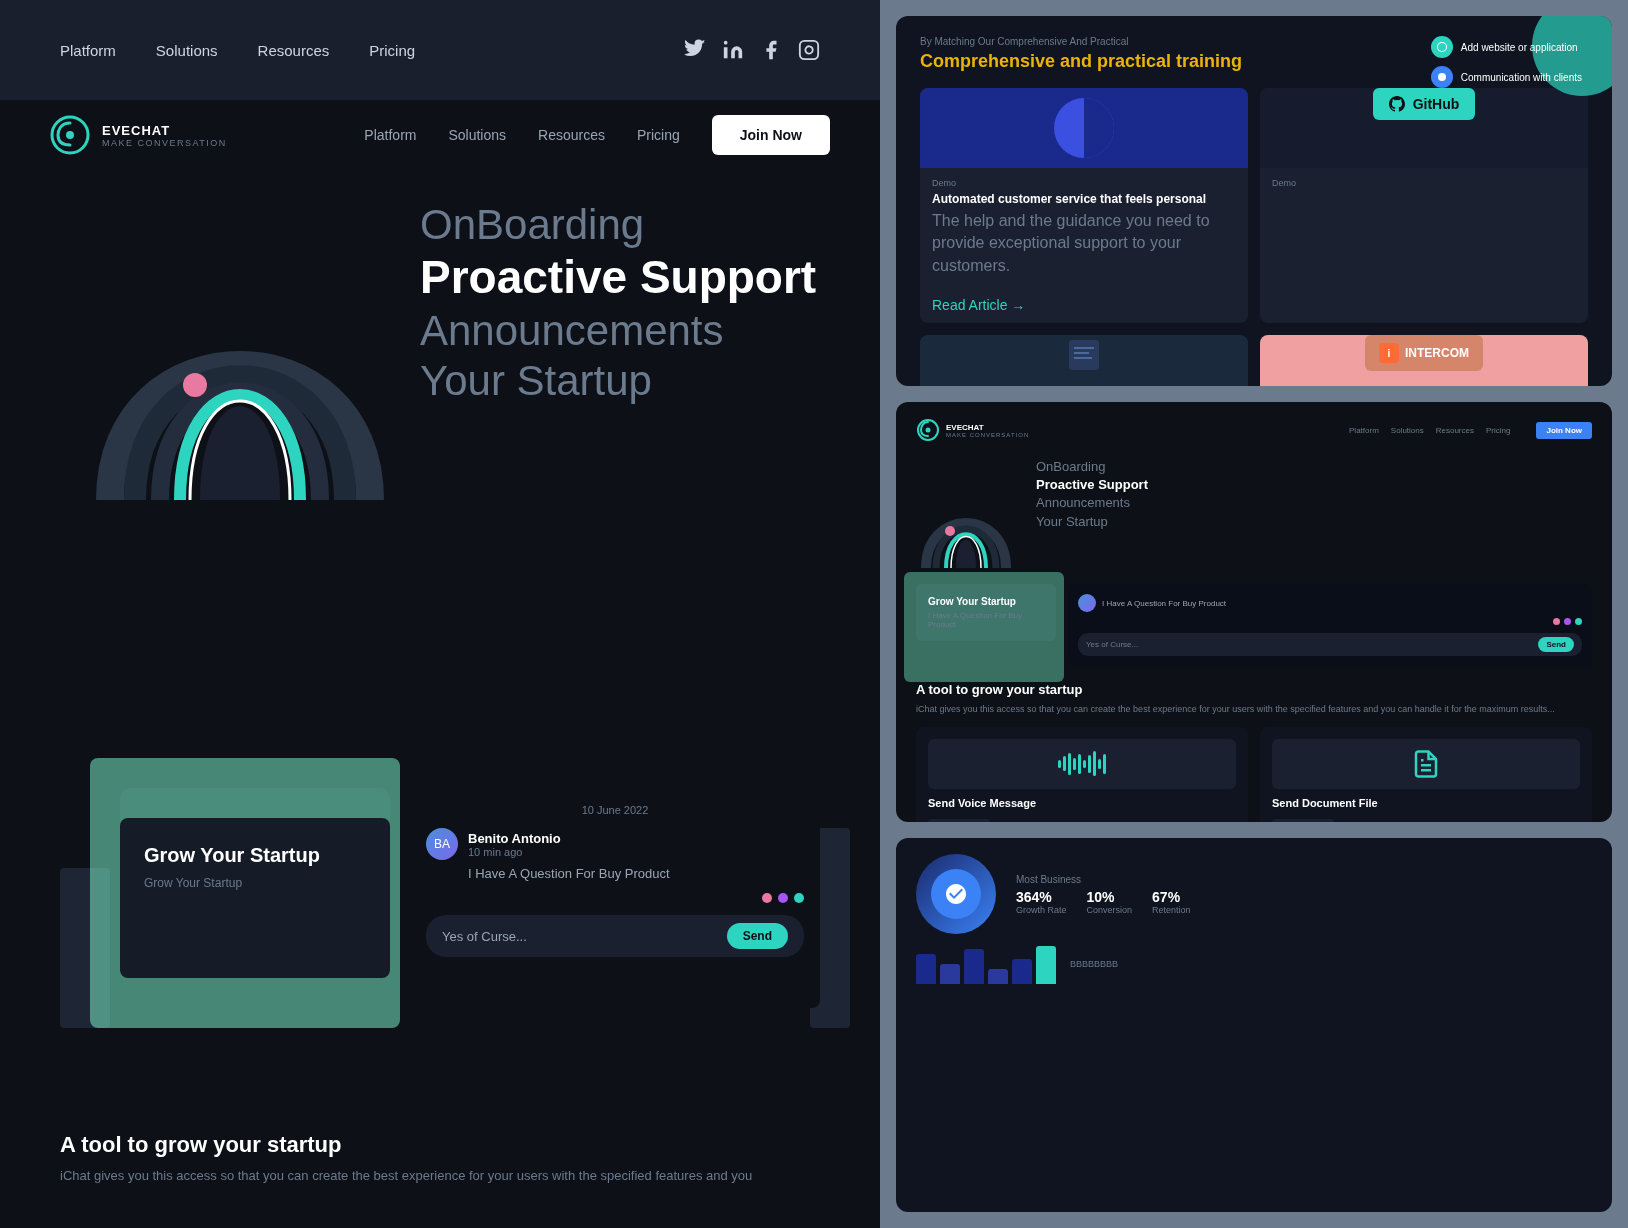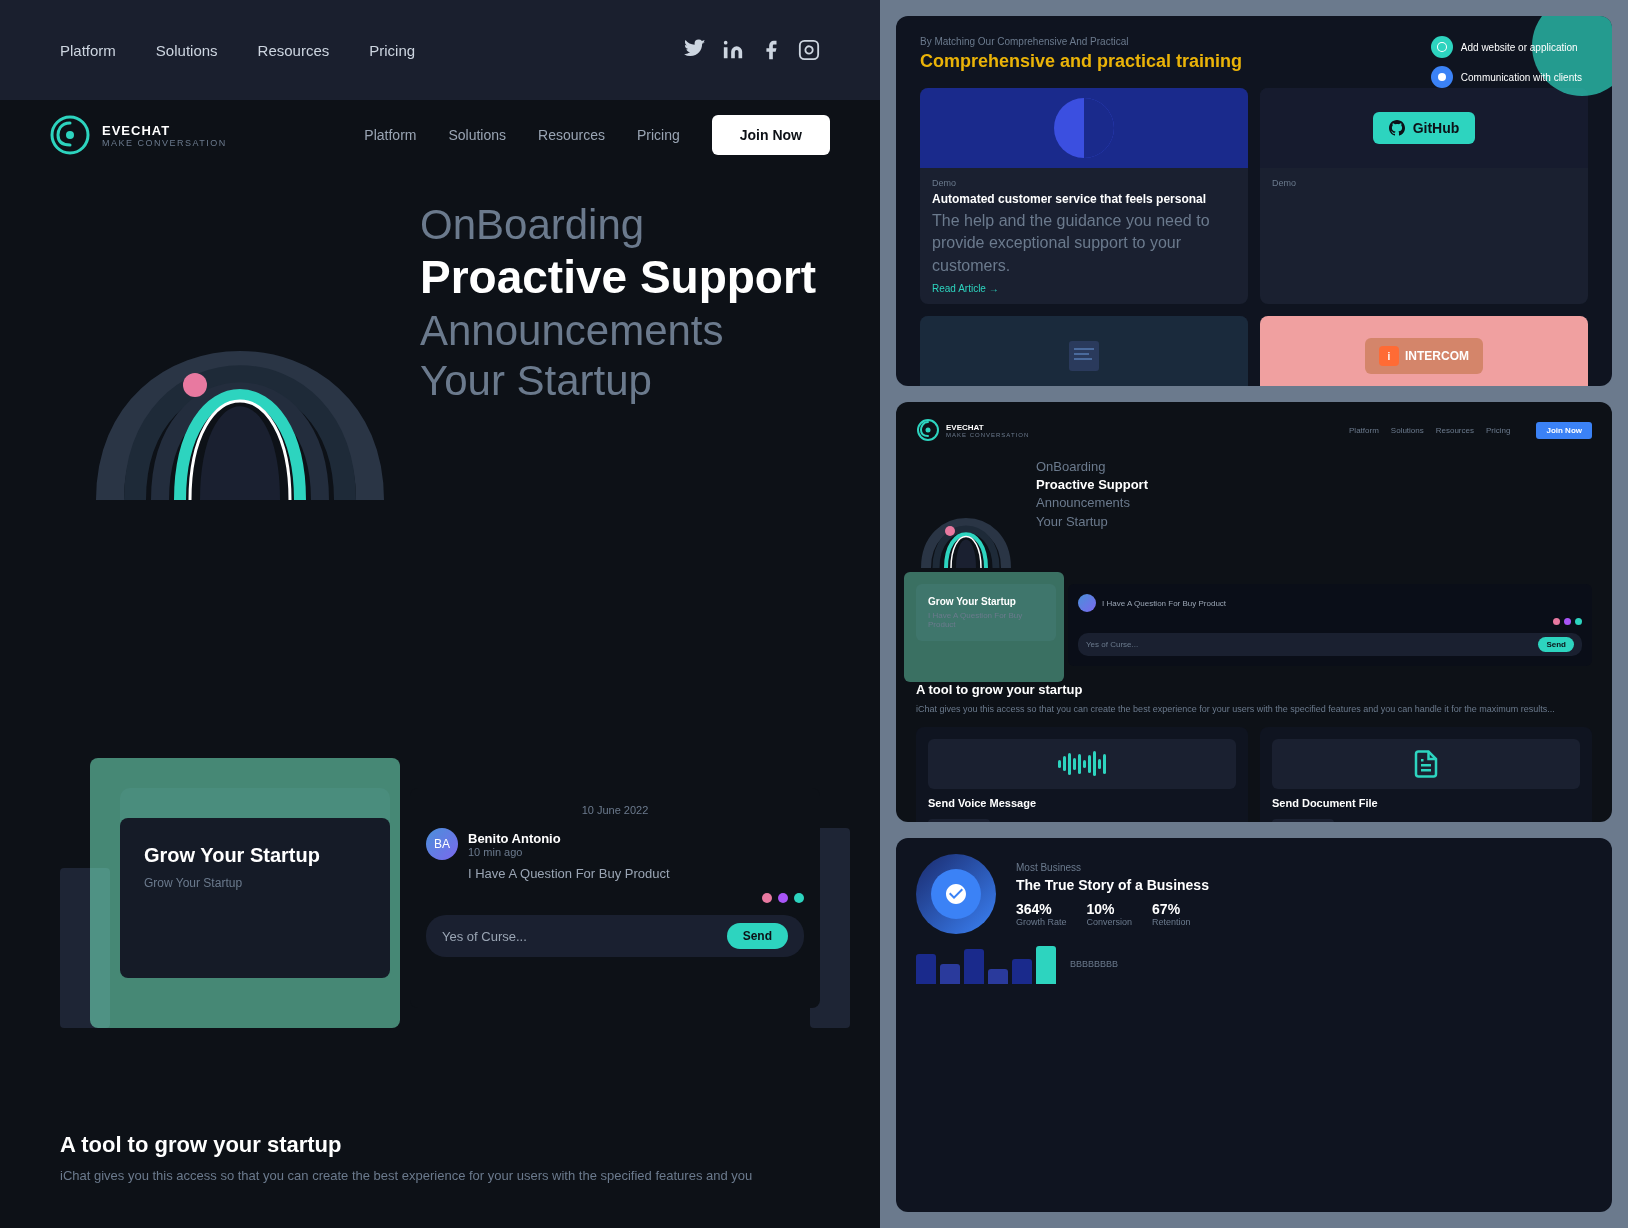--- a/index.html
+++ b/index.html
@@ -380,7 +380,7 @@
     .training-card-img {
       height: 80px;
       display: flex;
-      align-items: center;
+      align-items: flex-start;
       justify-content: center;
       font-size: 28px;
     }

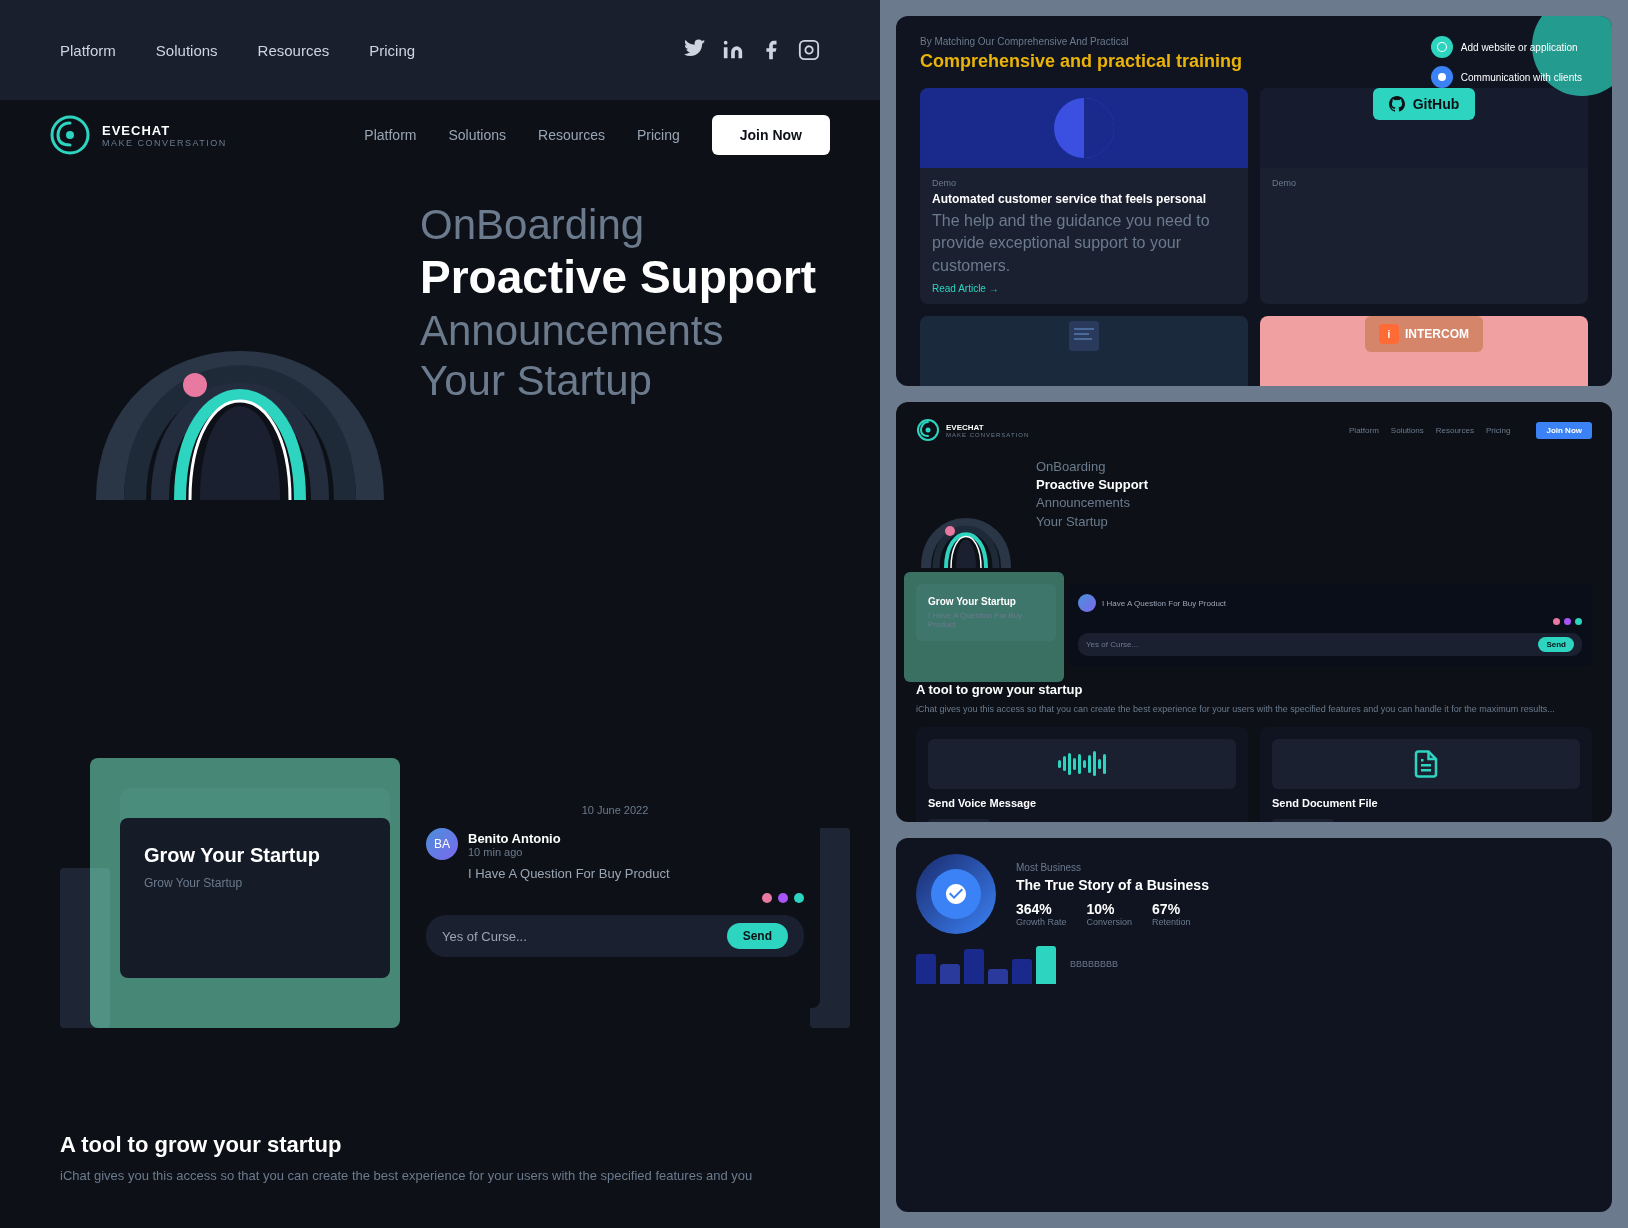--- a/index.html
+++ b/index.html
@@ -405,9 +405,9 @@
     }
     .training-card-link {
       color: #2dd4bf;
-      font-size: 10px;
+      font-size: 14px;
       display: block;
-      margin-top: 6px;
+      margin-top: 20px;
     }
     .teal-circle-deco {
       position: absolute;

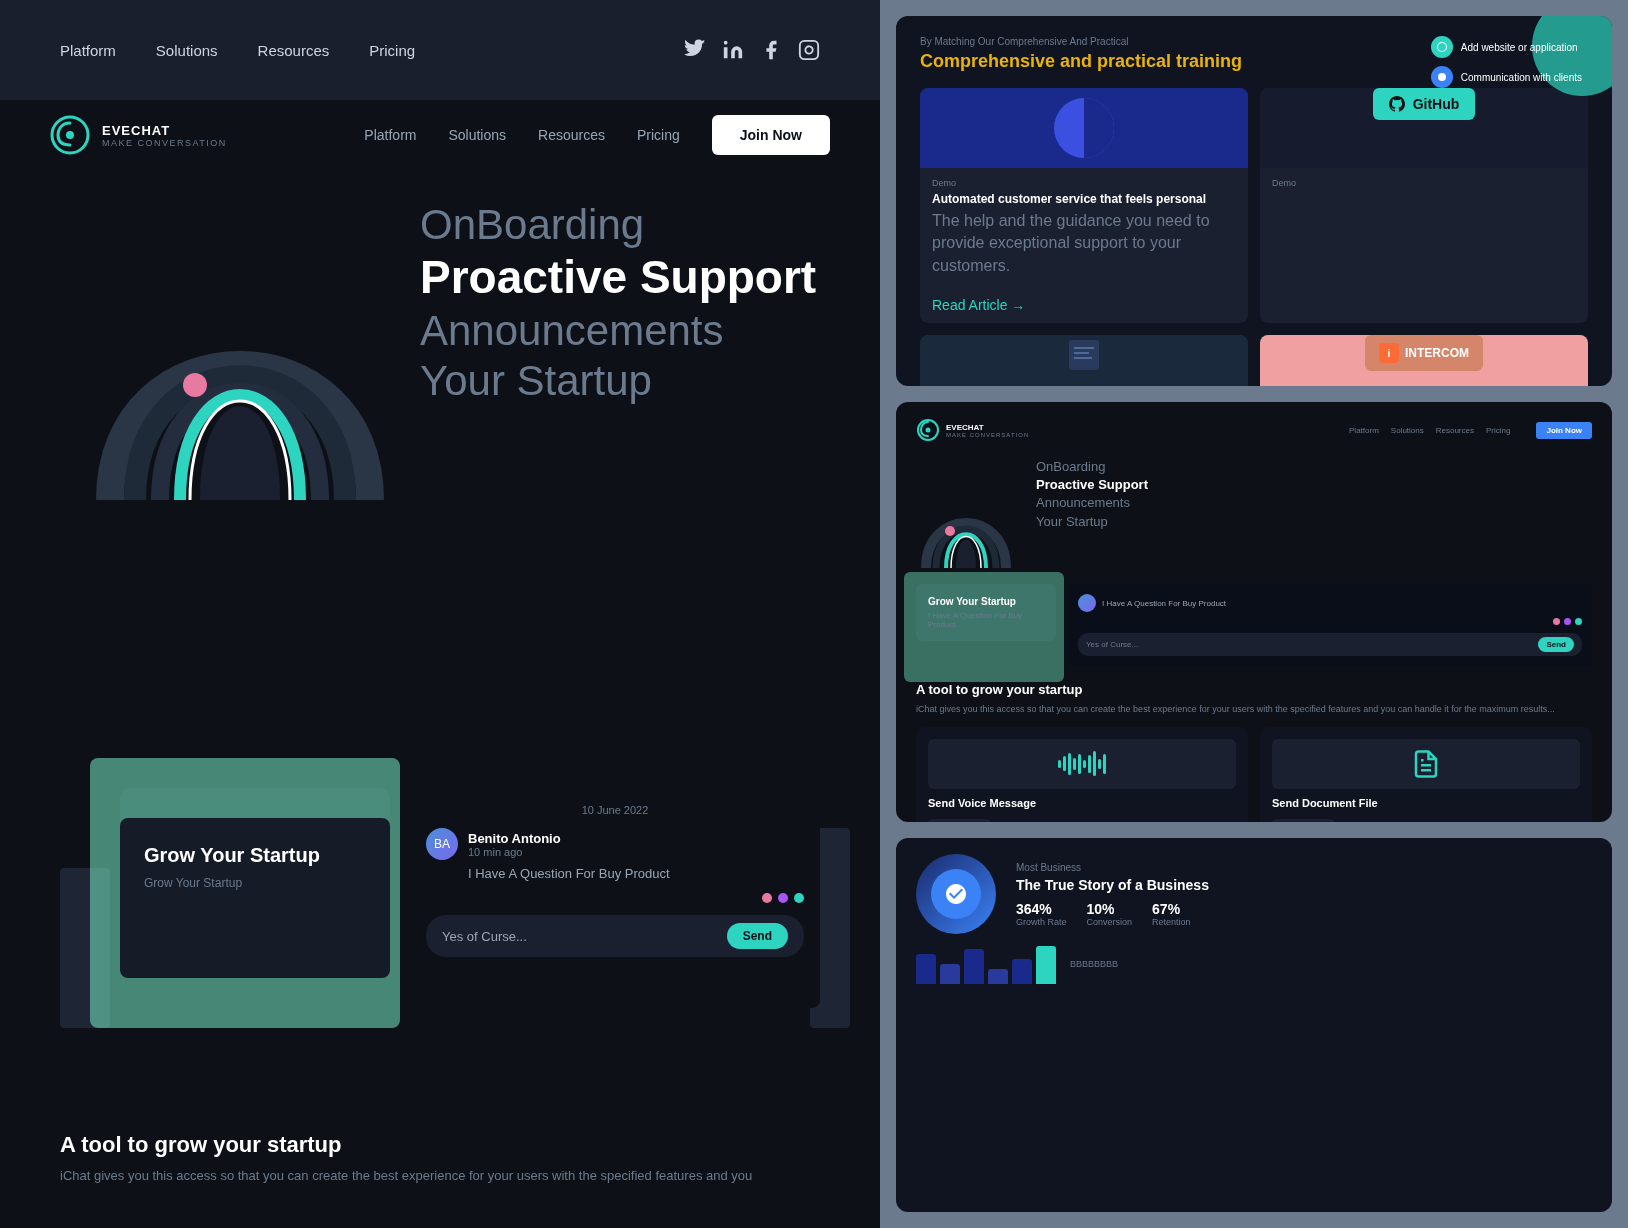--- a/index.html
+++ b/index.html
@@ -1066,7 +1066,6 @@
       </div>
       <div class="story-text-col">
         <div class="story-label">Most Business</div>
-        <div class="story-title">The True Story of a Business</div>
         <div class="story-stats">
           <div class="stat-item">
             <span class="stat-value">364%</span>

